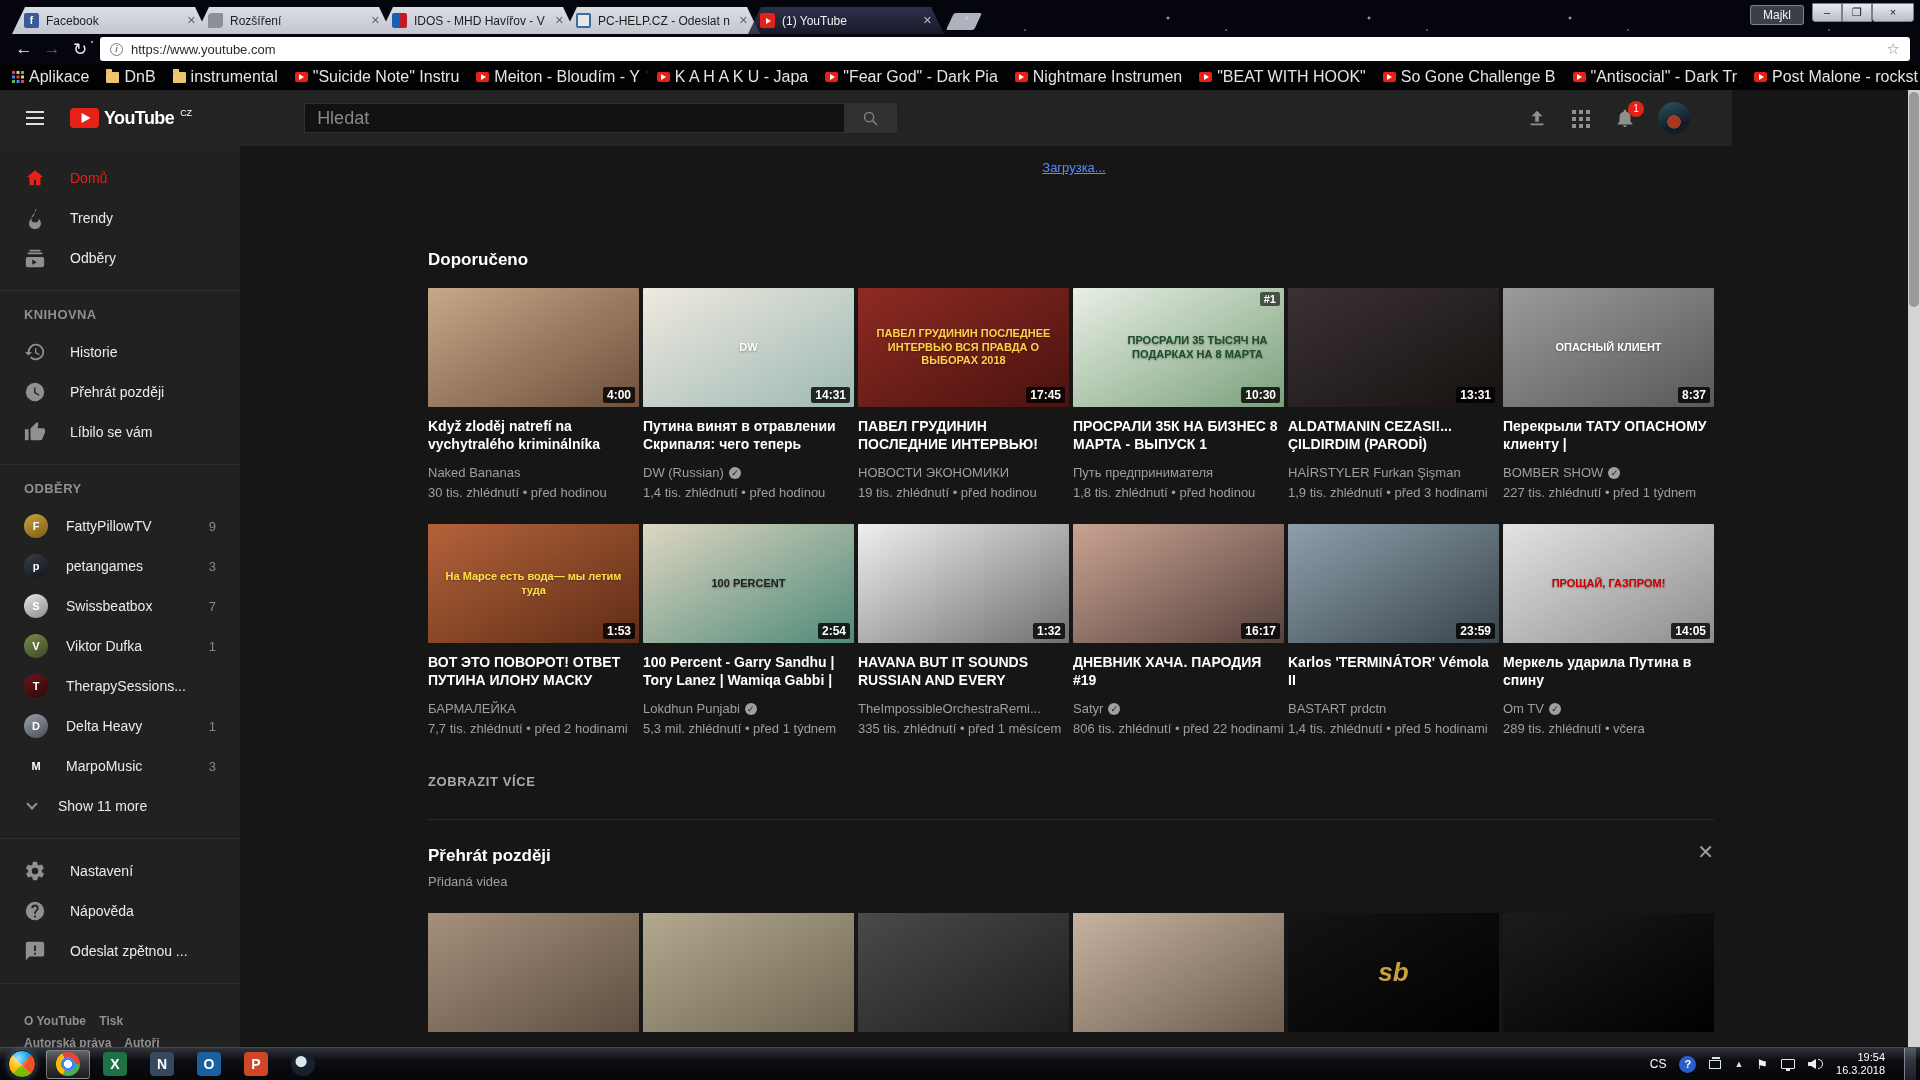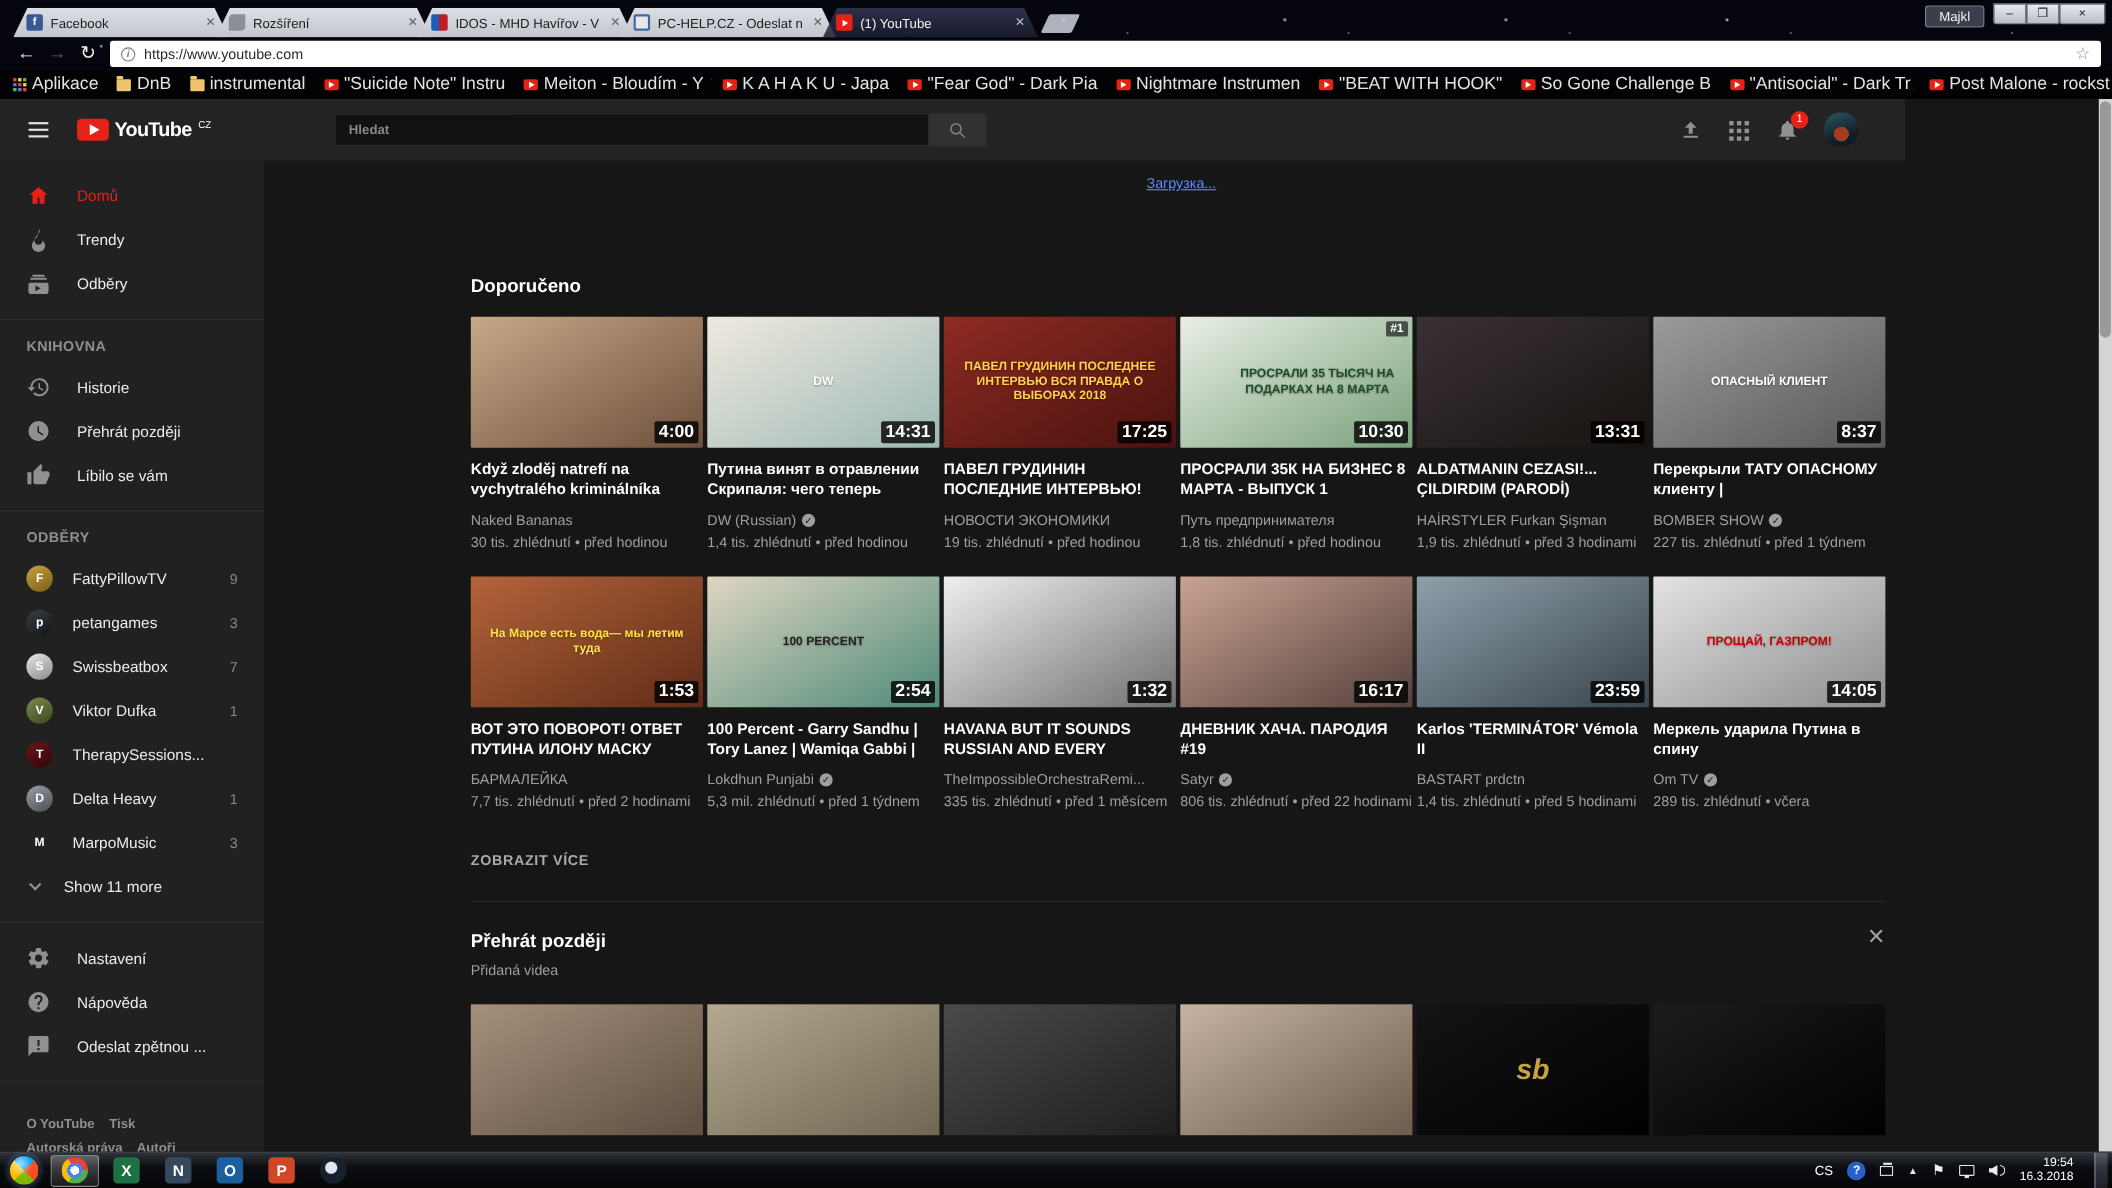--- a/index.html
+++ b/index.html
@@ -75,7 +75,7 @@
   .yt-word { color:#fff; font-size:18px; font-weight:bold; letter-spacing:-0.6px; line-height:20px; }
   .yt-cc { color:#fff; font-size:9px; margin-left:1px; }
   .searchwrap { display:flex; margin-left:112px; }
-  .searchbox { width:540px; height:30px; background:#121212; border:1px solid #303030; border-right:none; border-radius:2px 0 0 2px; color:#e8e8e8; font-size:12px; padding:0 12px; outline:none;font-weight:bold; }
+  .searchbox { width:540px; height:30px; background:#121212; border:1px solid #303030; border-right:none; border-radius:2px 0 0 2px; color:#e8e8e8; font-size:18px; padding:0 12px; outline:none; }
   .searchbox::placeholder { color:#888; }
   .searchbtn { width:53px; height:30px; background:#313131; border:1px solid #303030; border-radius:0 2px 2px 0; display:flex; align-items:center; justify-content:center; }
   .hdr-right { margin-left:auto; display:flex; align-items:center; gap:22px; padding-right:42px; }

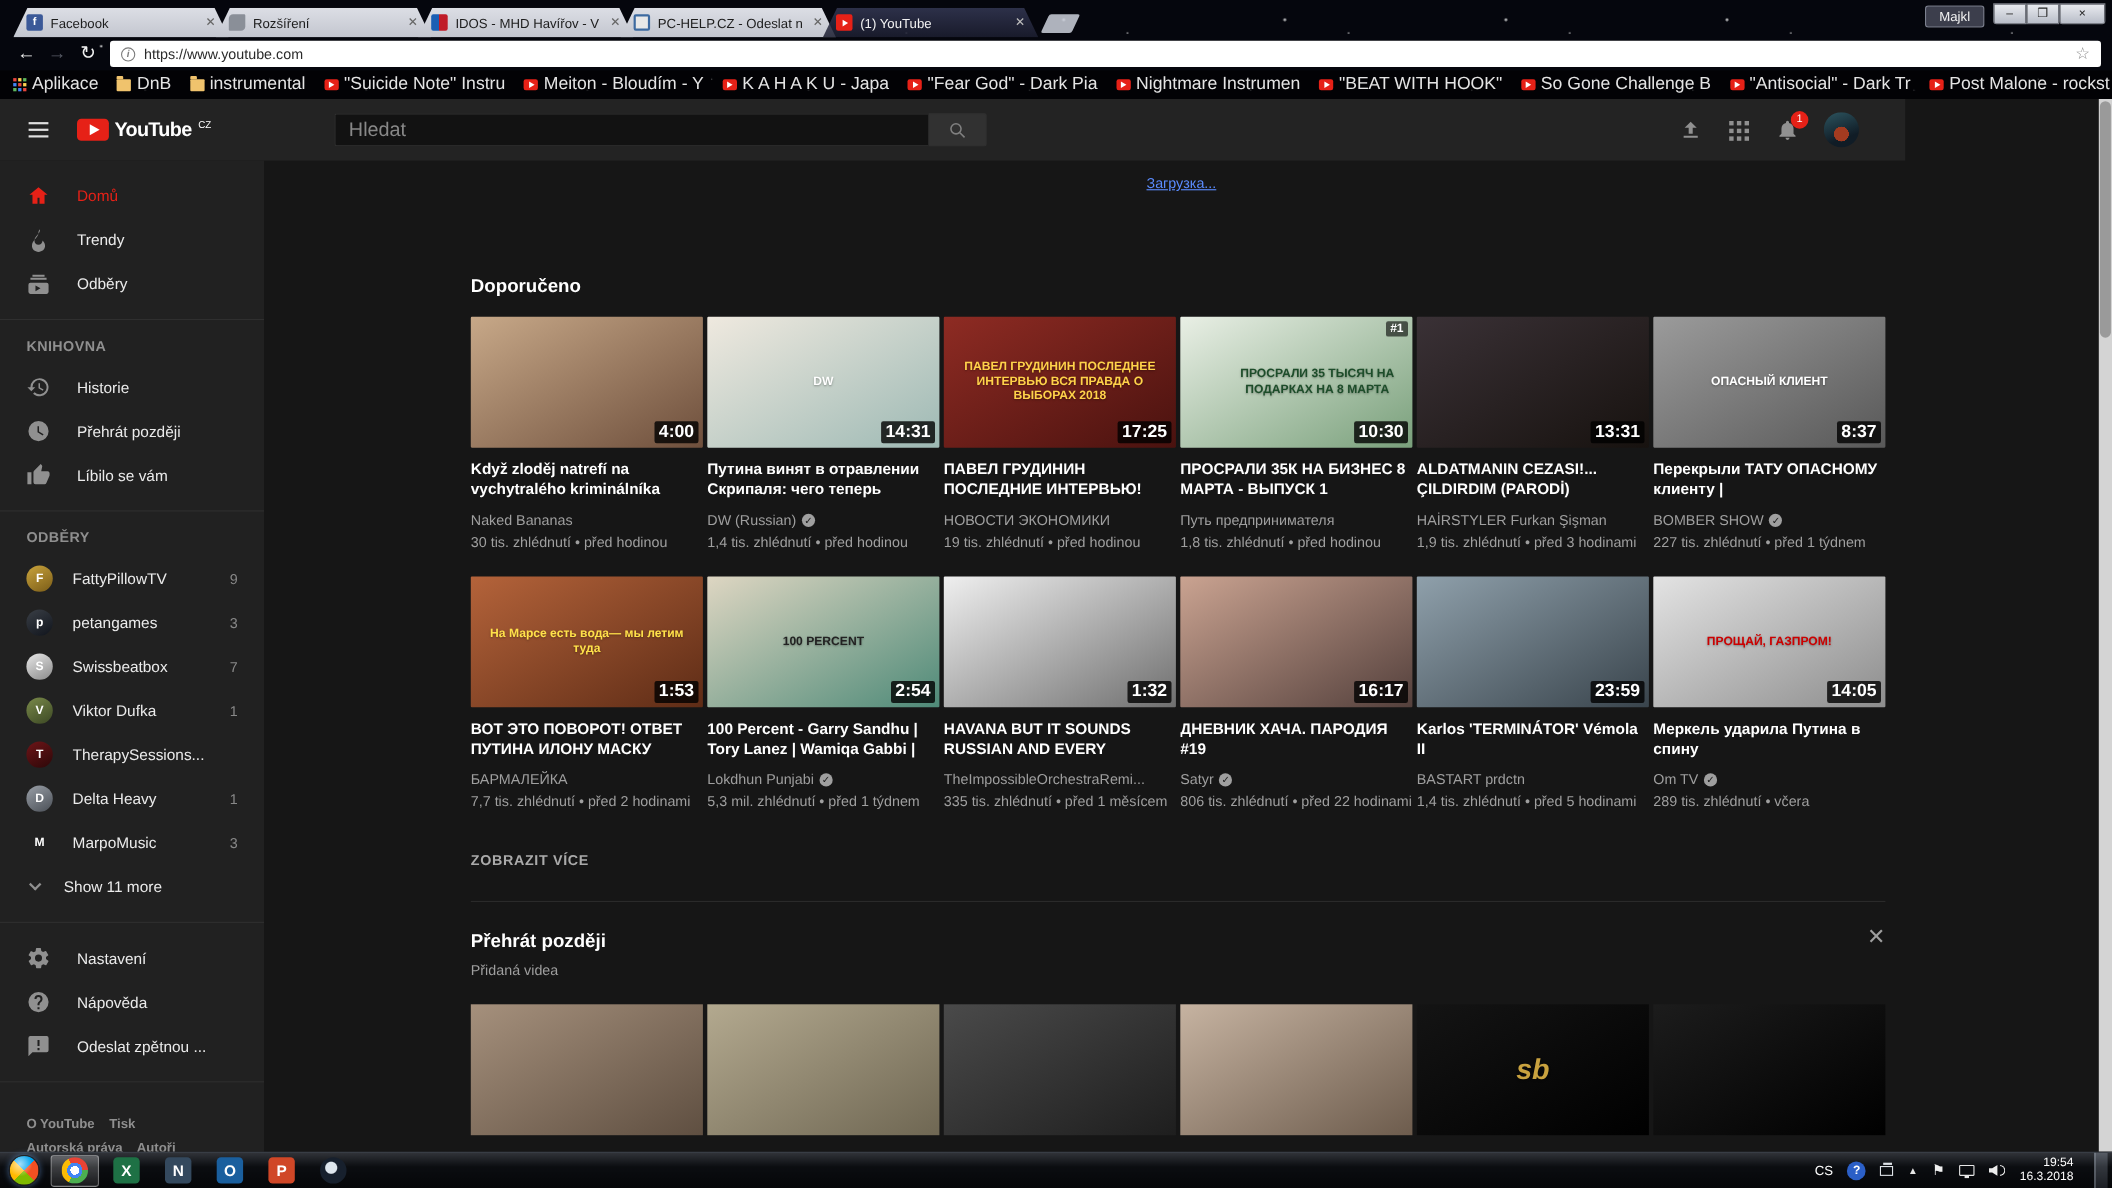--- a/index.html
+++ b/index.html
@@ -115,7 +115,7 @@
   .thumb { width:211px; height:119px; position:relative; border-radius:1px; overflow:hidden; }
   .thumb-text { position:absolute; inset:0; display:flex; align-items:center; justify-content:center; text-align:center;
     padding:10px; font-size:11px; font-weight:bold; line-height:1.25; text-shadow:0 1px 2px rgba(0,0,0,.35); }
-  .dur { position:absolute; right:4px; bottom:4px; background:rgba(0,0,0,.8); color:#fff; font-size:16px; font-weight:bold; padding:1px 4px; border-radius:2px; }
+  .dur { position:absolute; right:4px; bottom:4px; background:rgba(0,0,0,.8); color:#fff; font-size:12px; font-weight:bold; padding:1px 4px; border-radius:2px; }
   .tbadge { position:absolute; right:4px; top:4px; background:rgba(0,0,0,.6); color:#fff; font-size:11px; font-weight:bold; padding:1px 4px; border-radius:2px; }
   .vtitle { color:#fff; font-size:14px; font-weight:bold; line-height:18px; margin-top:10px; max-height:36px; overflow:hidden; }
   .vchan { display:flex; align-items:center; gap:5px; color:#9f9f9f; font-size:13px; margin-top:12px; white-space:nowrap; }

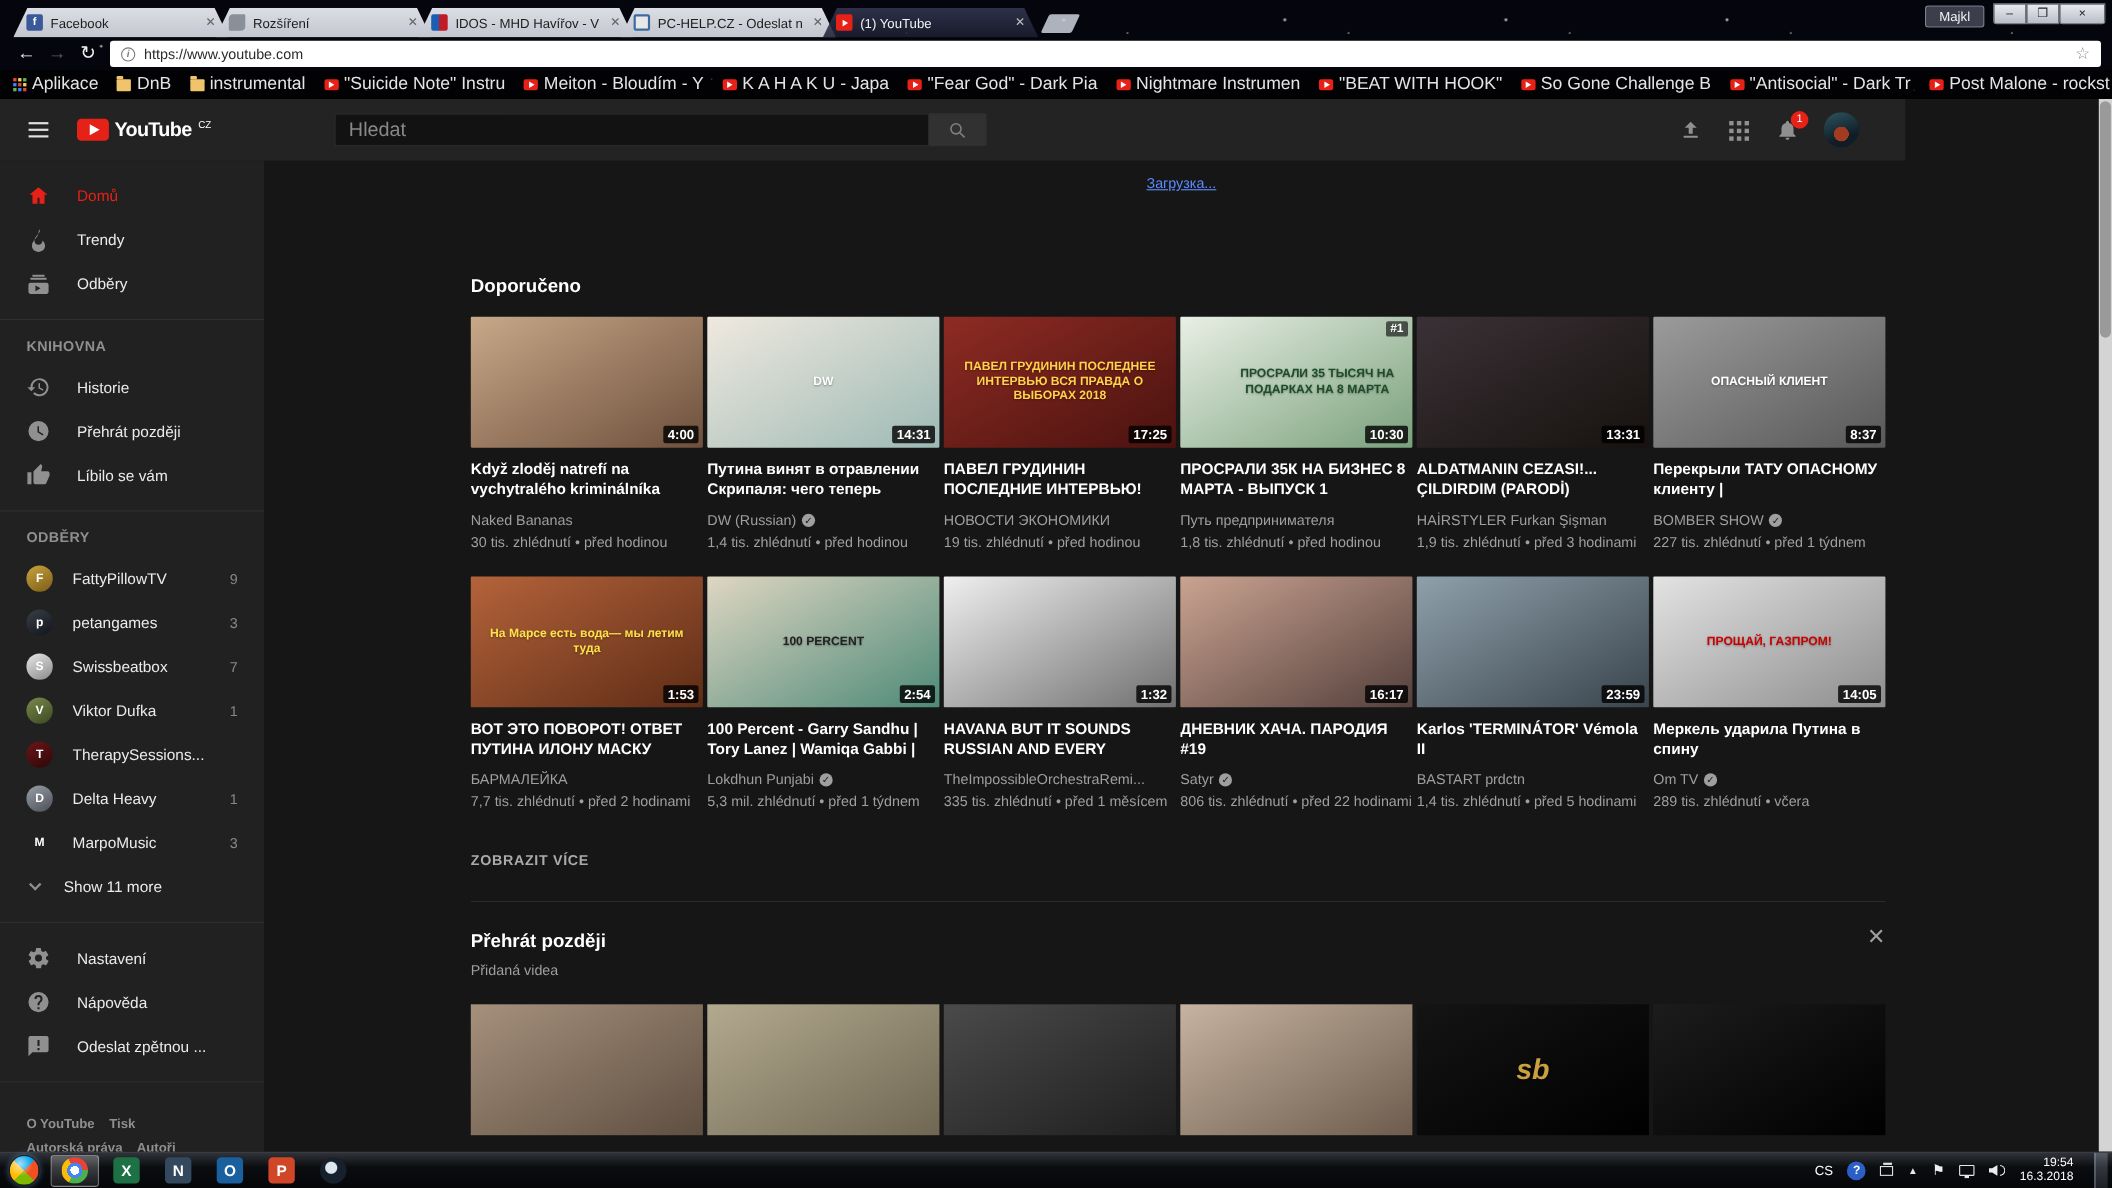--- a/index.html
+++ b/index.html
@@ -485,7 +485,7 @@
           <div class="thumb" style="background: linear-gradient(150deg, rgb(142, 43, 35), rgb(74, 18, 15));">
             <div class="thumb-text" style="color: rgb(255, 210, 74);">ПАВЕЛ ГРУДИНИН ПОСЛЕДНЕЕ ИНТЕРВЬЮ ВСЯ ПРАВДА О ВЫБОРАХ 2018</div>
 
-            <div class="dur">17:25</div>
+            <div class="dur">17:45</div>
           </div>
           <div class="vtitle">ПАВЕЛ ГРУДИНИН ПОСЛЕДНИЕ ИНТЕРВЬЮ!</div>
           <div class="vchan">

